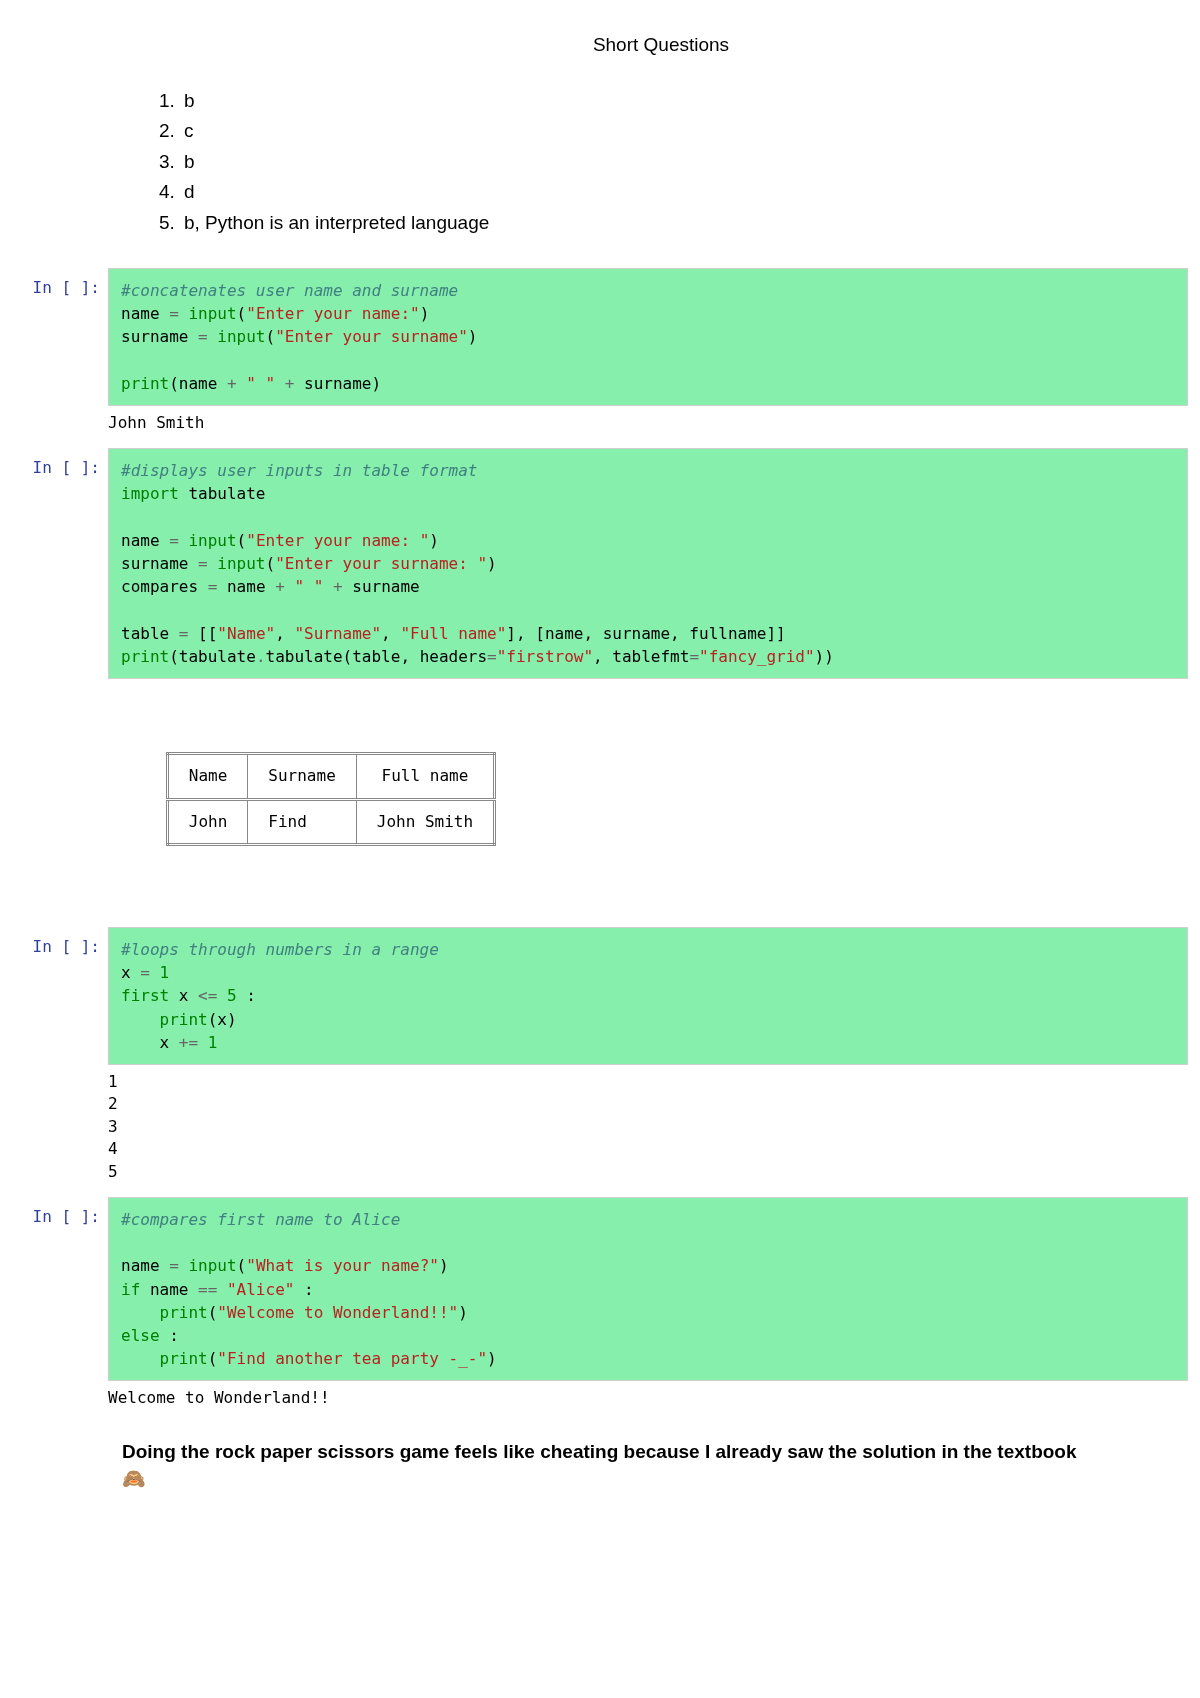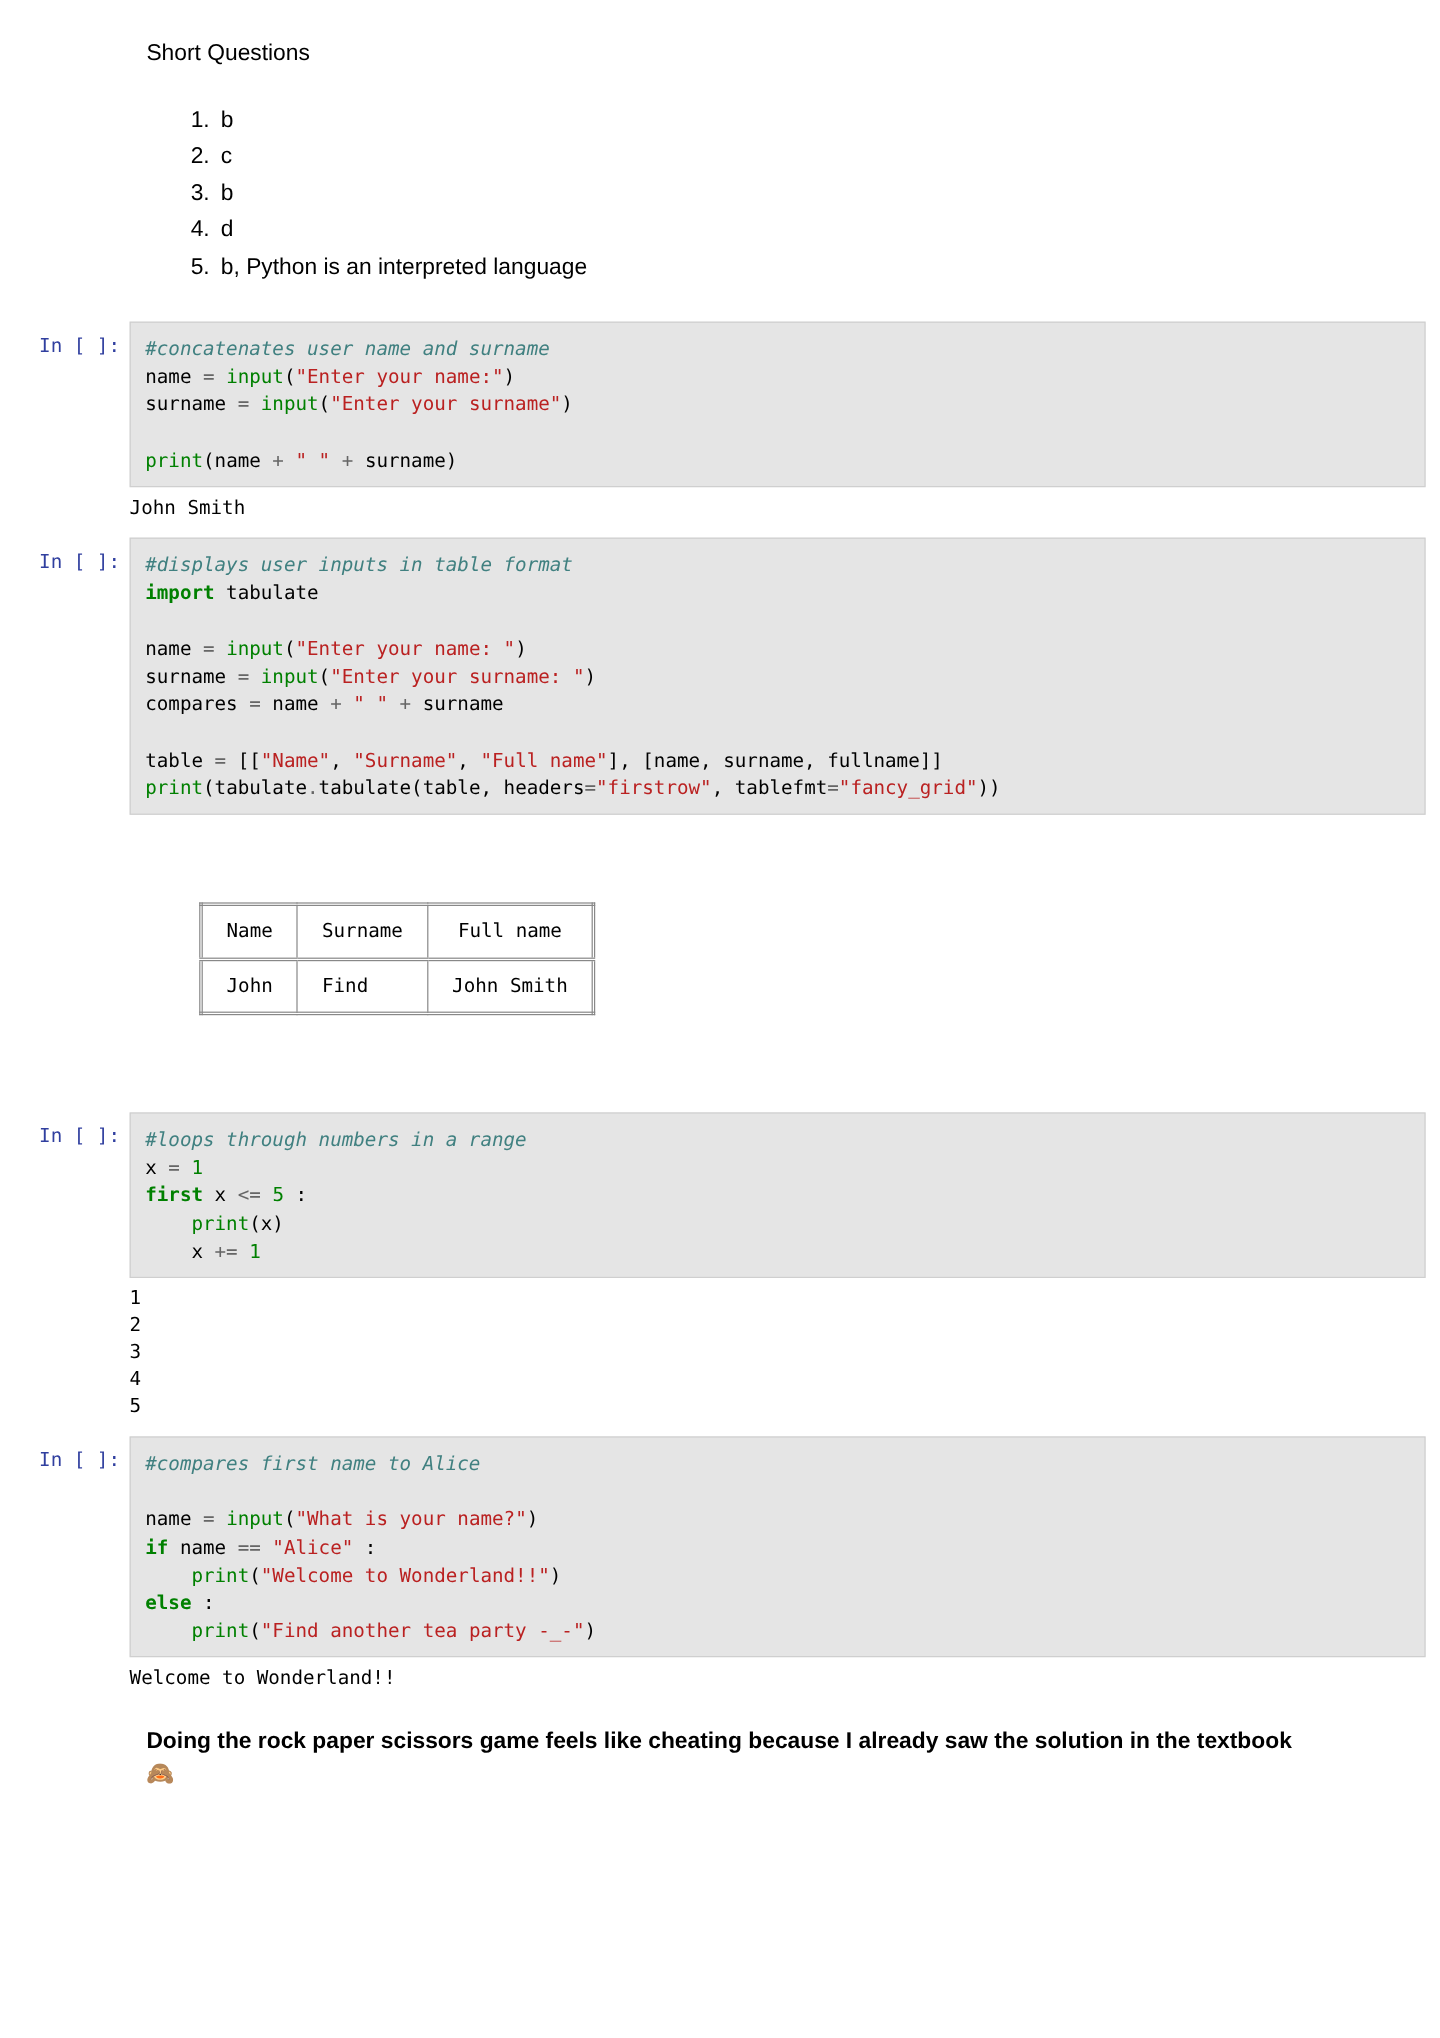--- a/index.html
+++ b/index.html
@@ -21,6 +21,7 @@
     font-size: 19px;
     font-weight: 400;
     margin: 10px 0 24px 0;
+    text-align: center;
   }
   .answers-list {
     margin: 30px 0 30px 40px;

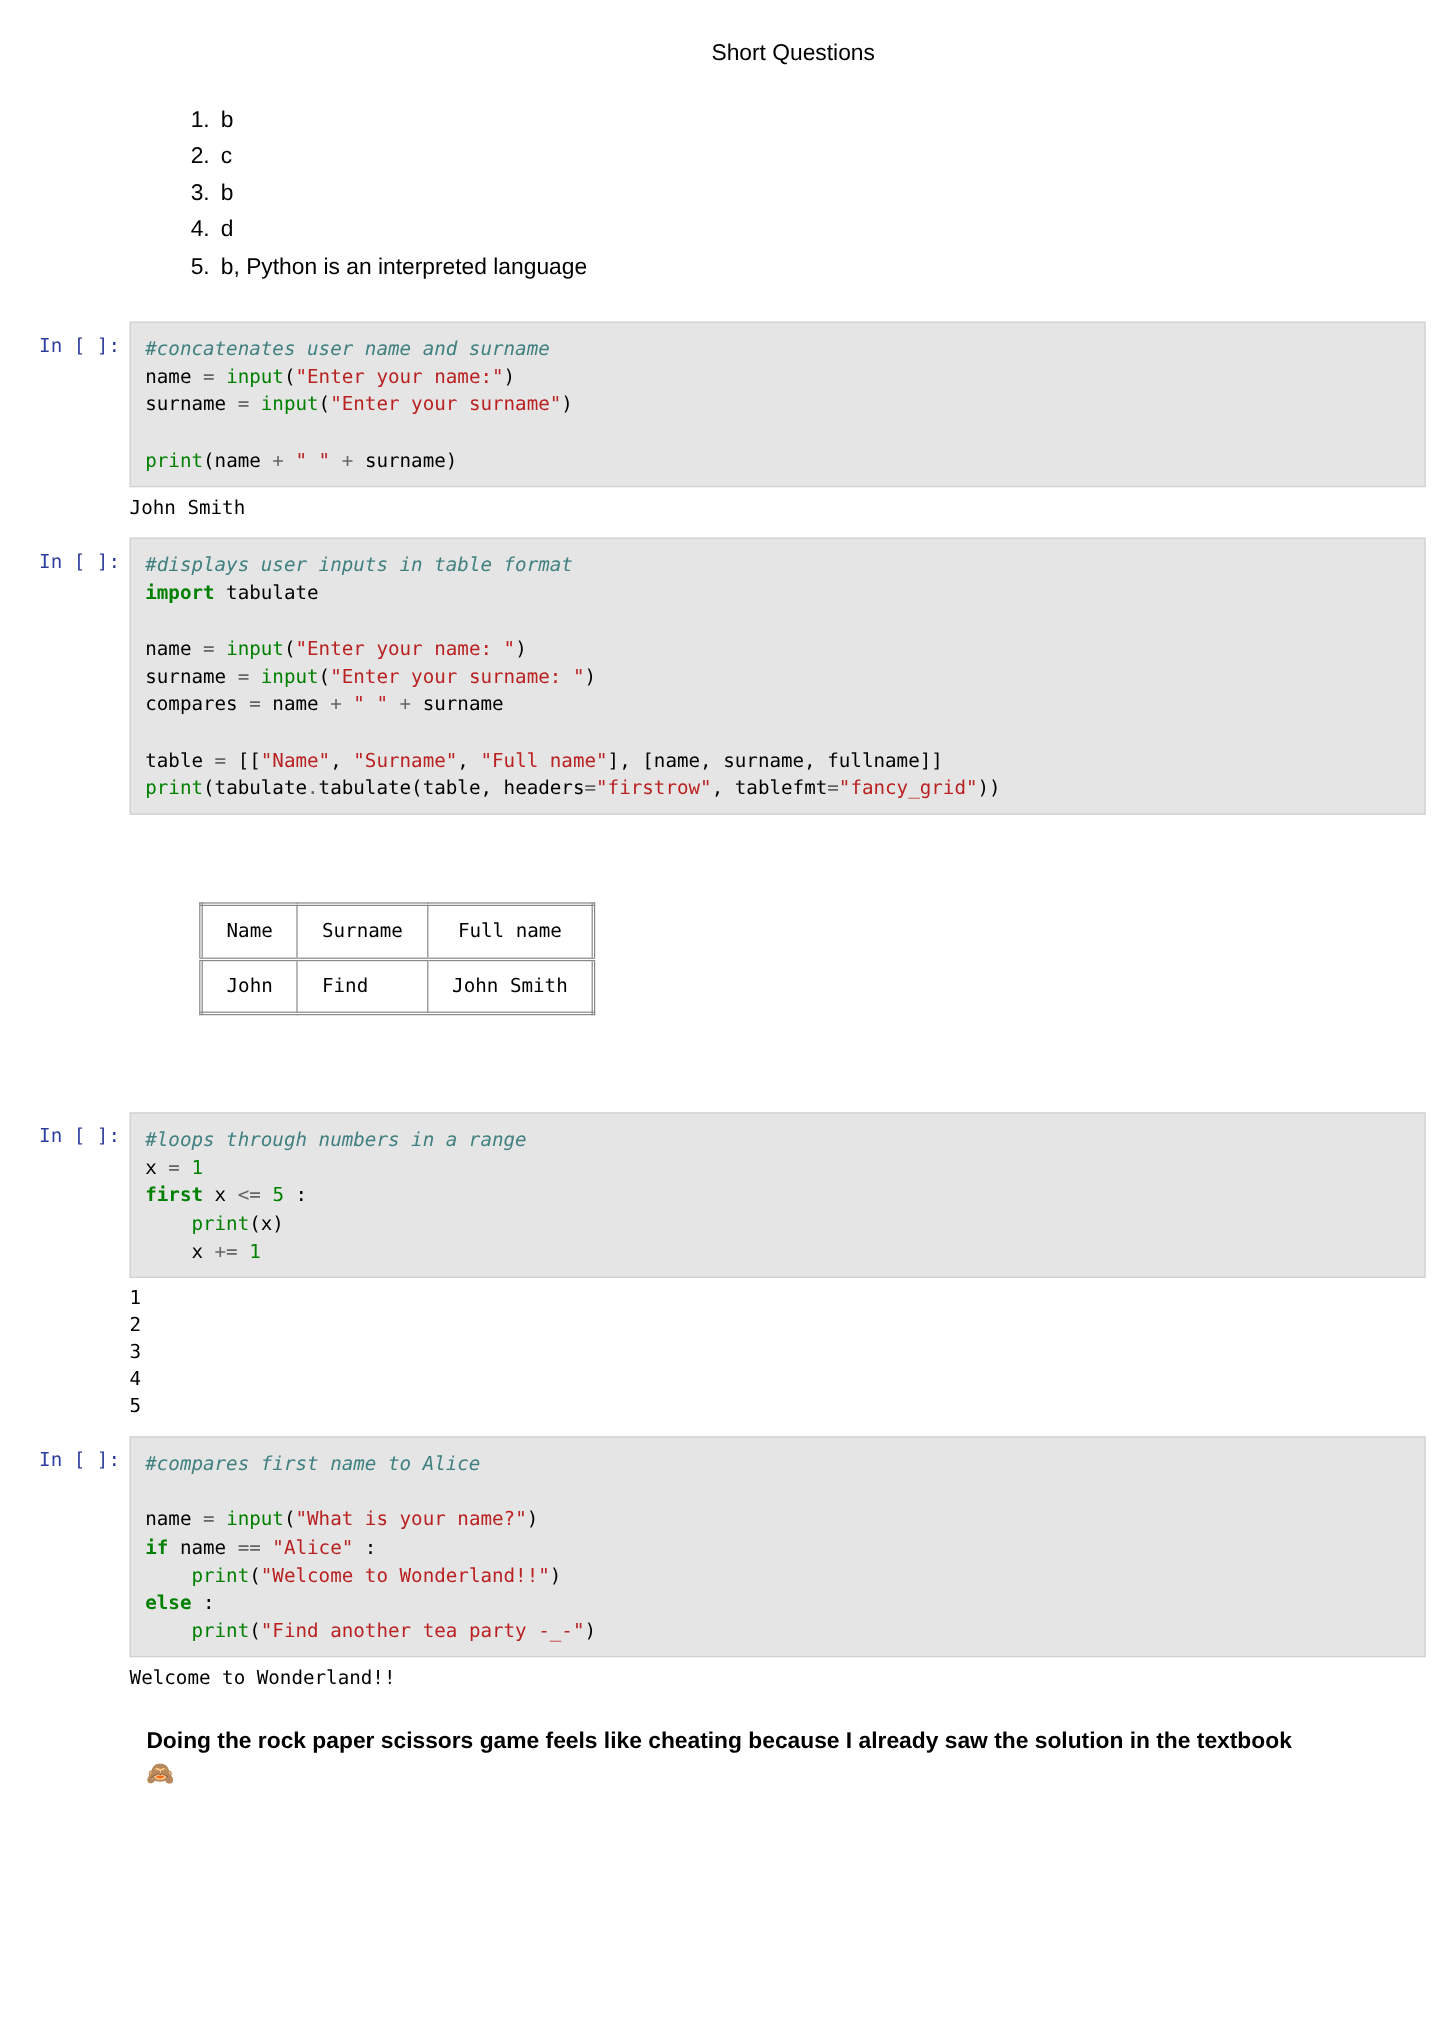--- a/index.html
+++ b/index.html
@@ -55,7 +55,7 @@
   }
   .input-area {
     flex: 1;
-    background: #e5e5e5;
+    background: #86efac;
     border: 1px solid #cfcfcf;
     padding: 10px 12px;
     font-family: "DejaVu Sans Mono", Menlo, Consolas, monospace;

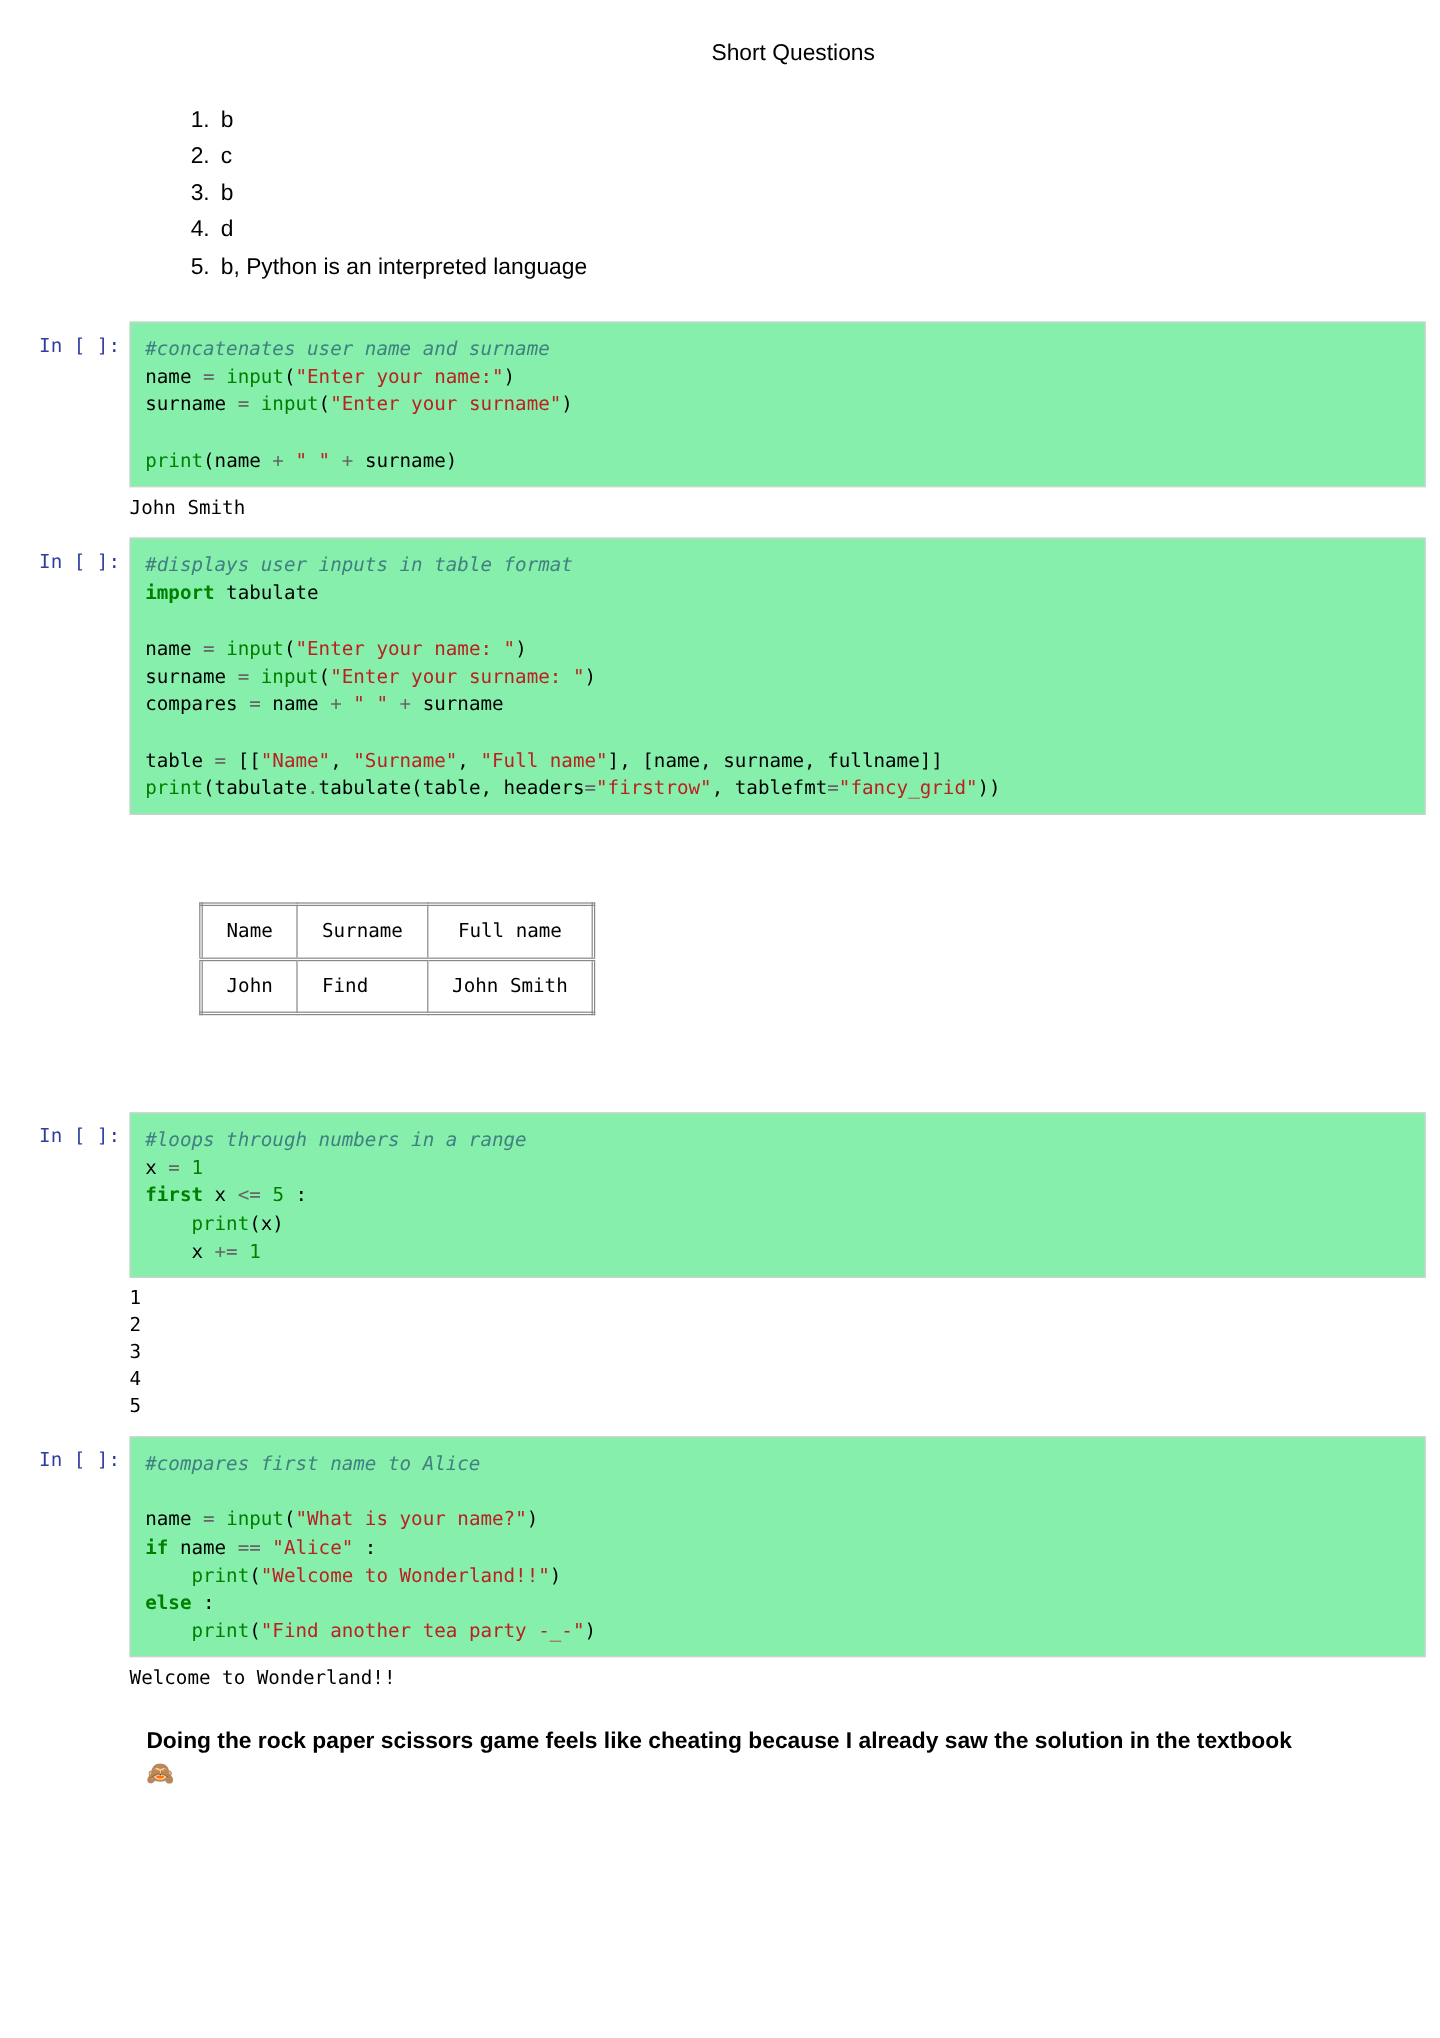--- a/index.html
+++ b/index.html
@@ -82,7 +82,7 @@
   .nb { color: #008000; }
   .o  { color: #666666; }
   .s  { color: #BA2121; }                        
-  .kw { color: #008000; font-weight: bold; margin-top: 22px; }
+  .kw { color: #008000; font-weight: normal; margin-top: 22px; }
   
   .fg-wrap {
     display: inline-block;

